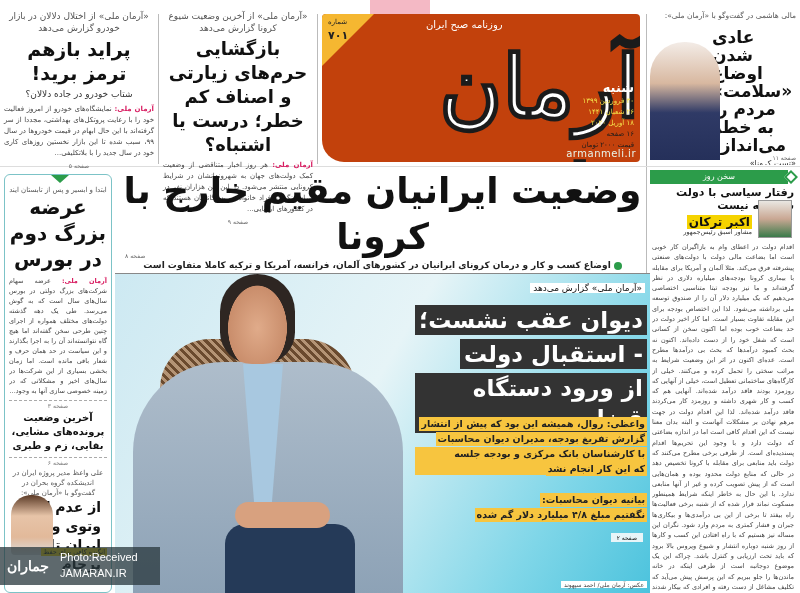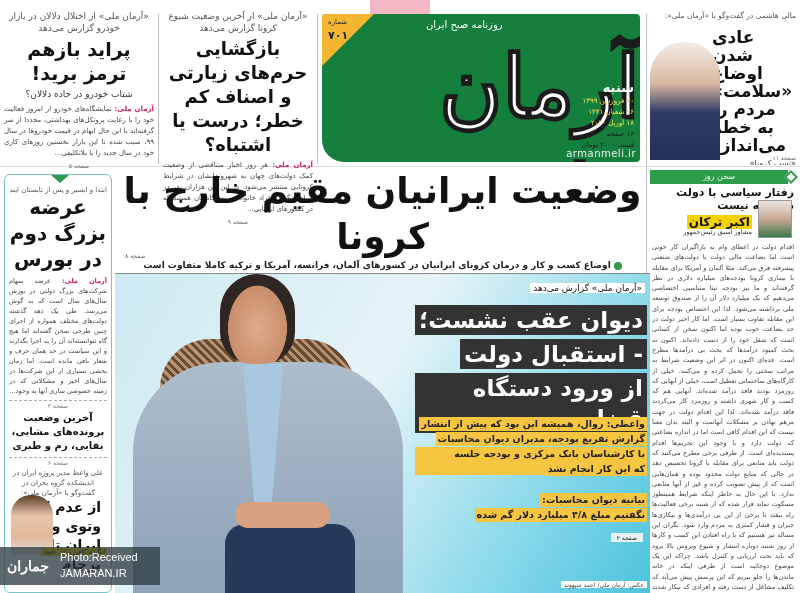--- a/index.html
+++ b/index.html
@@ -24,7 +24,7 @@
   #story-tm .headline { font-size: 18px; font-weight: bold; line-height: 24px; margin-top: 3px; }
 
   
-  #masthead { left: 322px; top: 14px; width: 318px; height: 148px; background: #15803d; border-radius: 4px 4px 4px 22px; overflow: hidden; }
+  #masthead { left: 322px; top: 14px; width: 318px; height: 148px; background: #c2410c; border-radius: 4px 4px 4px 22px; overflow: hidden; }
   #masthead .issue-corner { position: absolute; left: 0; top: 0; width: 0; height: 0; border-top: 52px solid #f5b731; border-right: 52px solid transparent; }
   #masthead .issue-label { position: absolute; left: 6px; top: 4px; font-size: 7px; color: #222; }
   #masthead .issue-num { position: absolute; left: 6px; top: 15px; font-size: 11px; font-weight: bold; color: #222; }

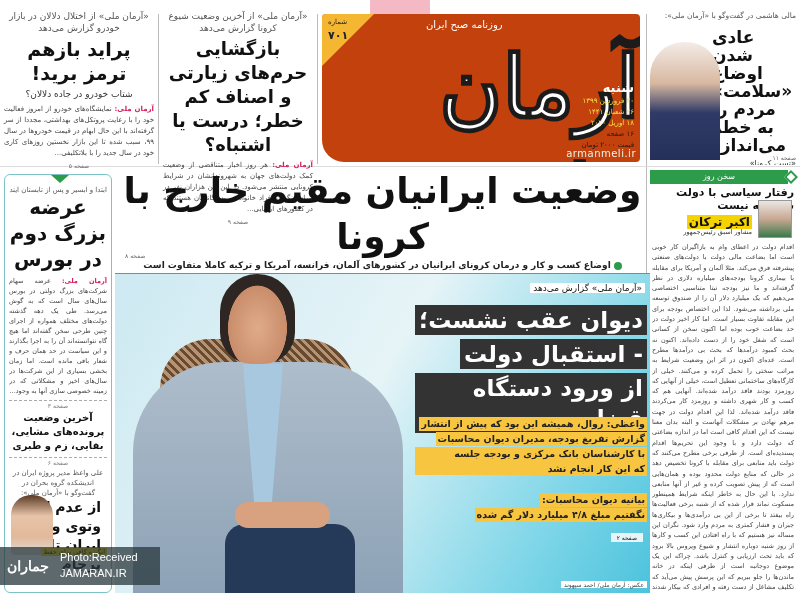--- a/index.html
+++ b/index.html
@@ -57,7 +57,7 @@
   #left-col { left: 4px; top: 174px; width: 108px; height: 419px; border: 1px solid #7cc3c7; border-radius: 6px; overflow: hidden; }
   #left-col .tri { position: absolute; left: 46px; top: 0; width: 0; height: 0; border-left: 9px solid transparent; border-right: 9px solid transparent; border-top: 8px solid #2c9c4a; }
   #left-col .section { padding: 0 4px; }
-  #left-col .k1 { font-size: 7px; color: #555; text-align: right; margin-top: 11px; }
+  #left-col .k1 { font-size: 7px; color: #555; text-align: center; margin-top: 11px; }
   #left-col .h1 { font-size: 20px; font-weight: bold; line-height: 26px; text-align: center; }
   #left-col .b1 { font-size: 6.5px; line-height: 10px; color: #444; text-align: justify; margin-top: 4px; height: 120px; overflow: hidden; }
   #left-col .sep { font-size: 6px; color: #777; text-align: center; border-top: 1px dashed #aaa; margin: 4px 4px 2px; padding-top: 1px; }

